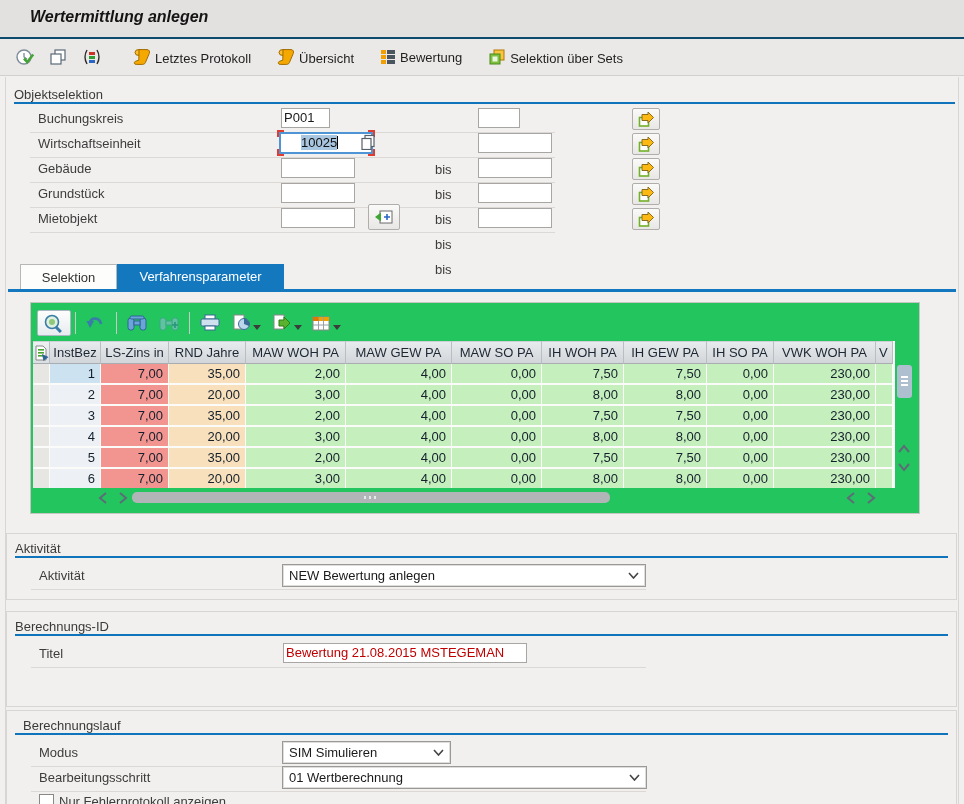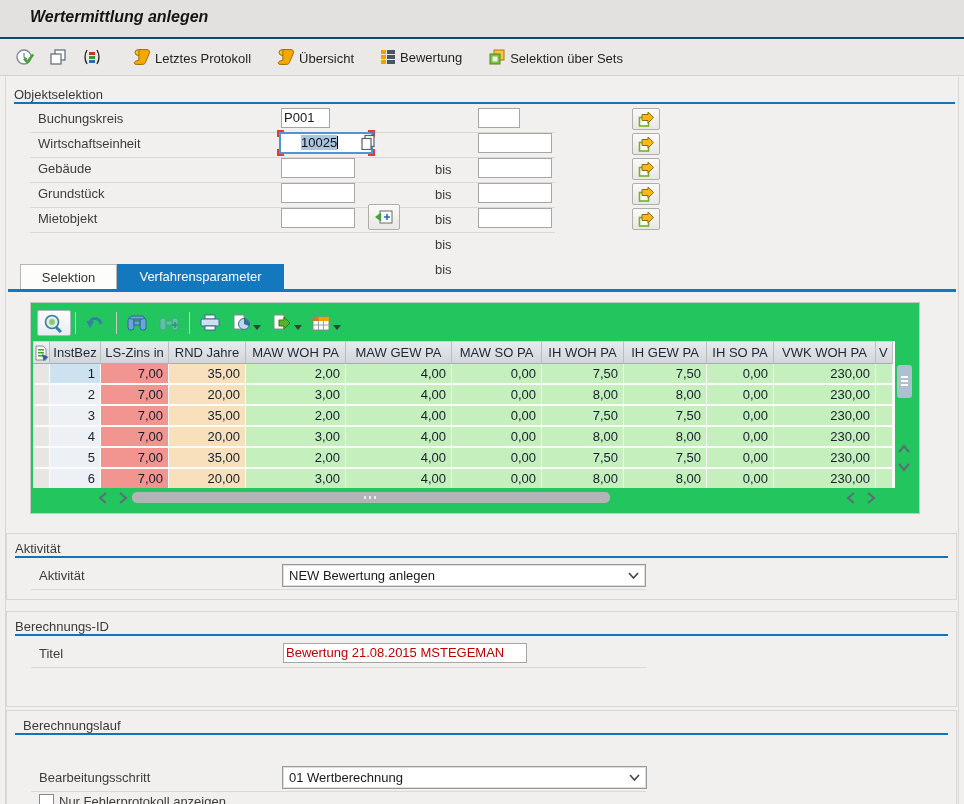--- a/index.html
+++ b/index.html
@@ -573,6 +573,17 @@
   <div class="panel" style="top:710px;height:94px;border-bottom:none;">
     <div class="gtitle" style="left:16px;top:7px;">Berechnungslauf</div>
     <div class="brule" style="left:8px;top:22px;width:933px;"></div>
+    <div class="prow" style="top:30px;">
+      <span class="flabel">Modus</span>
+      <span class="dd" style="left:252px;width:160px;">
+        <span>SIM Simulieren</span>
+        <span class="ch">
+            <svg width="11" height="7">
+              <polyline points="1,1 5.5,6 10,1" fill="none" stroke="#444" stroke-width="1.6"></polyline>
+            </svg>
+          </span>
+      </span>
+    </div>
     <div class="prow" style="top:55px;">
       <span class="flabel">Bearbeitungsschritt</span>
       <span class="dd" style="left:252px;width:356px;">

